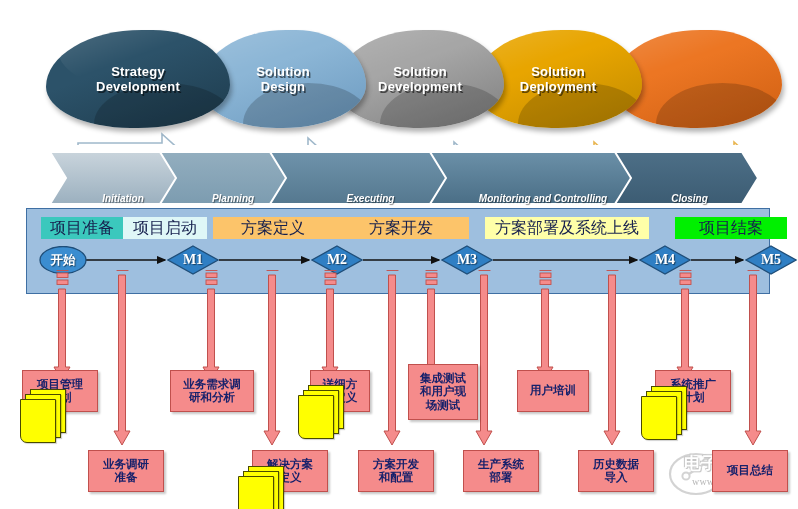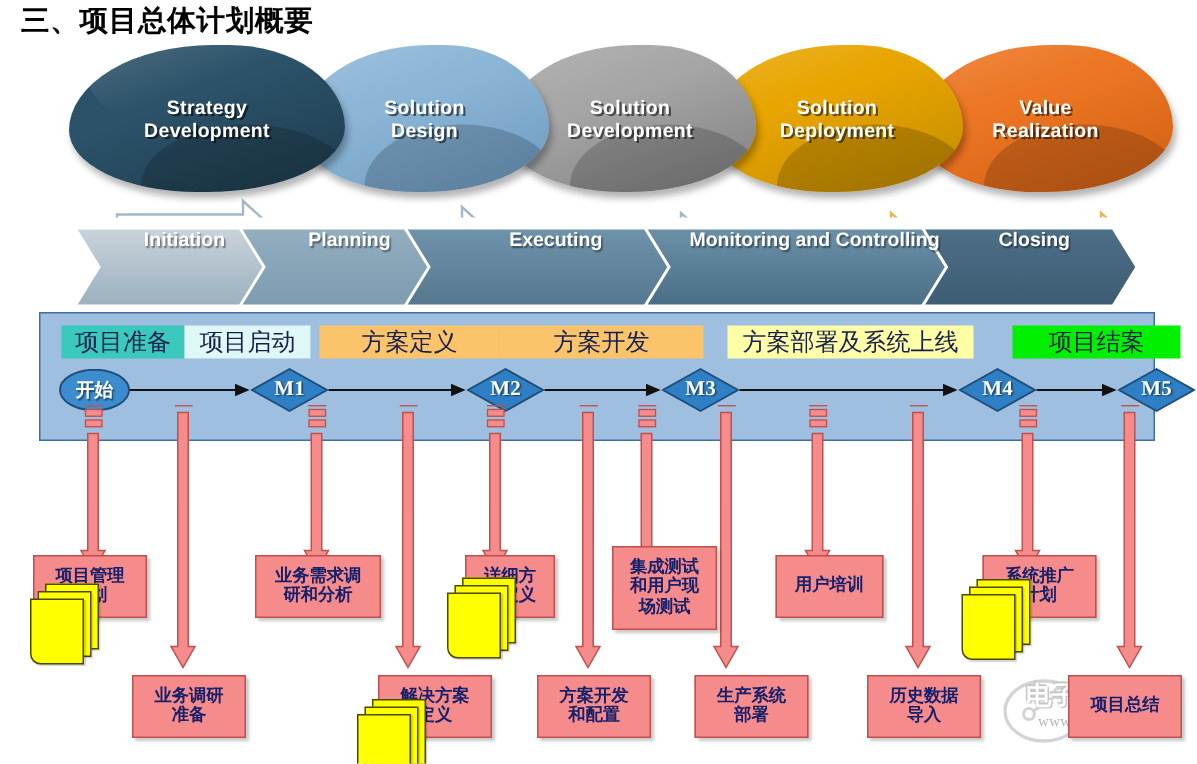--- a/index.html
+++ b/index.html
@@ -129,7 +129,6 @@
 
 <div class="root">
 
-  <div class="page-title">三、项目总体计划概要</div>
 
   <div class="pillow-layer">
     <svg id="chev-layer" width="798" height="115" style="position:absolute;left:0;top:0;">

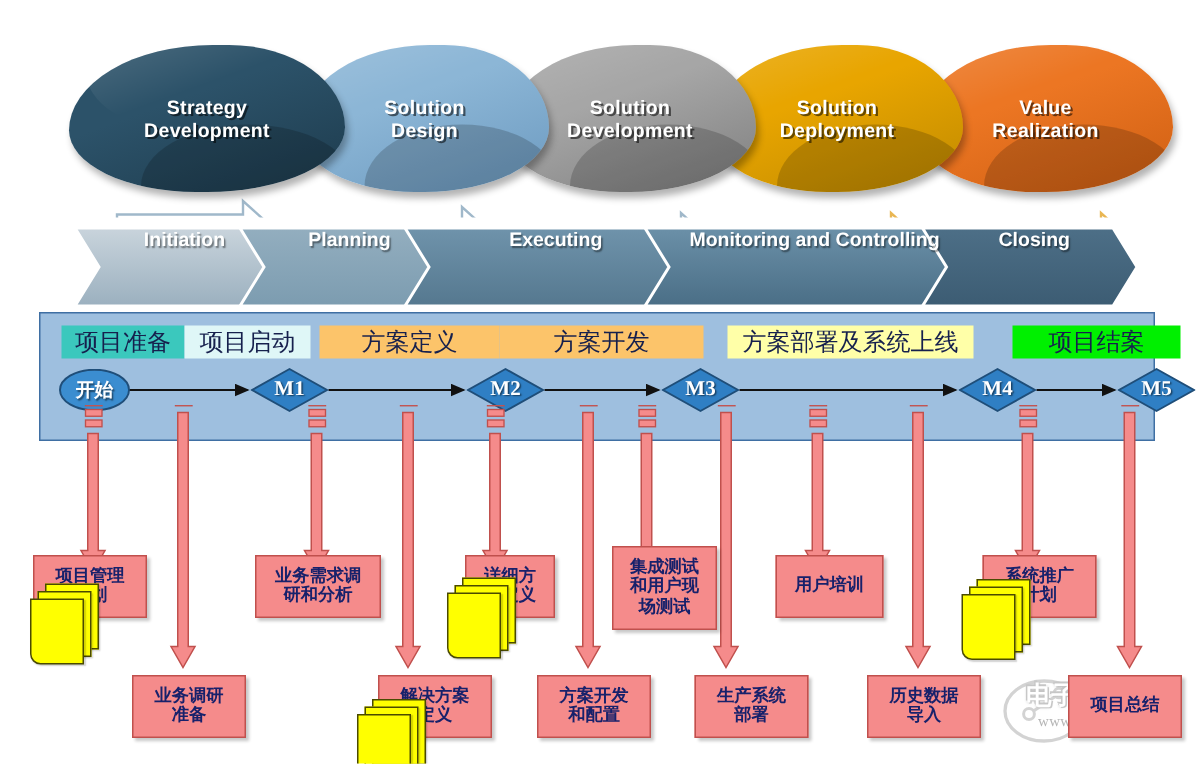--- a/index.html
+++ b/index.html
@@ -171,8 +171,6 @@
         <div class="pillow" style="left: 612px; width: 170px; z-index: 6; background: linear-gradient(160deg, rgb(236, 118, 35) 38%, rgb(207, 95, 18) 100%);">
           <div class="gloss"></div>
           <div class="shade"></div>
-          <div class="ptext">Value
-Realization</div>
         </div>
       </div>
   </div>

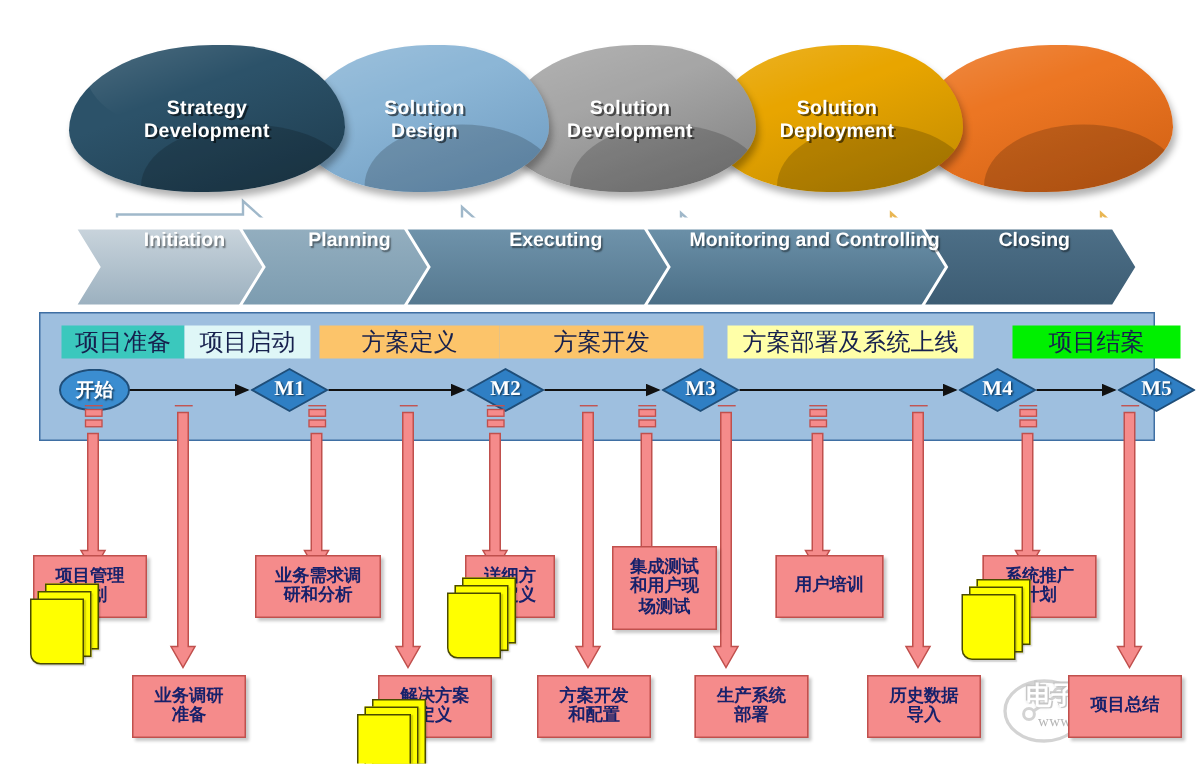--- a/index.html
+++ b/index.html
@@ -48,10 +48,11 @@
   .phase-band{position:absolute;left:50px;top:152px;width:748px;height:52px;}
   .phase{
     position:absolute;top:0;height:52px;
-    display:flex;align-items:flex-start;justify-content:center;
-    color:#ffffff;font-weight:bold;font-size:13px;white-space:nowrap;
+    display:flex;align-items:flex-end;justify-content:center;
+    color:#ffffff;font-weight:bold;font-size:10px;white-space:nowrap;
     text-shadow:1px 1px 1px rgba(0,0,0,.45);
     box-sizing:border-box;
+    font-style:italic;
   }
   .phase .plabel{position:relative;z-index:3;padding-left:6px;}
 

